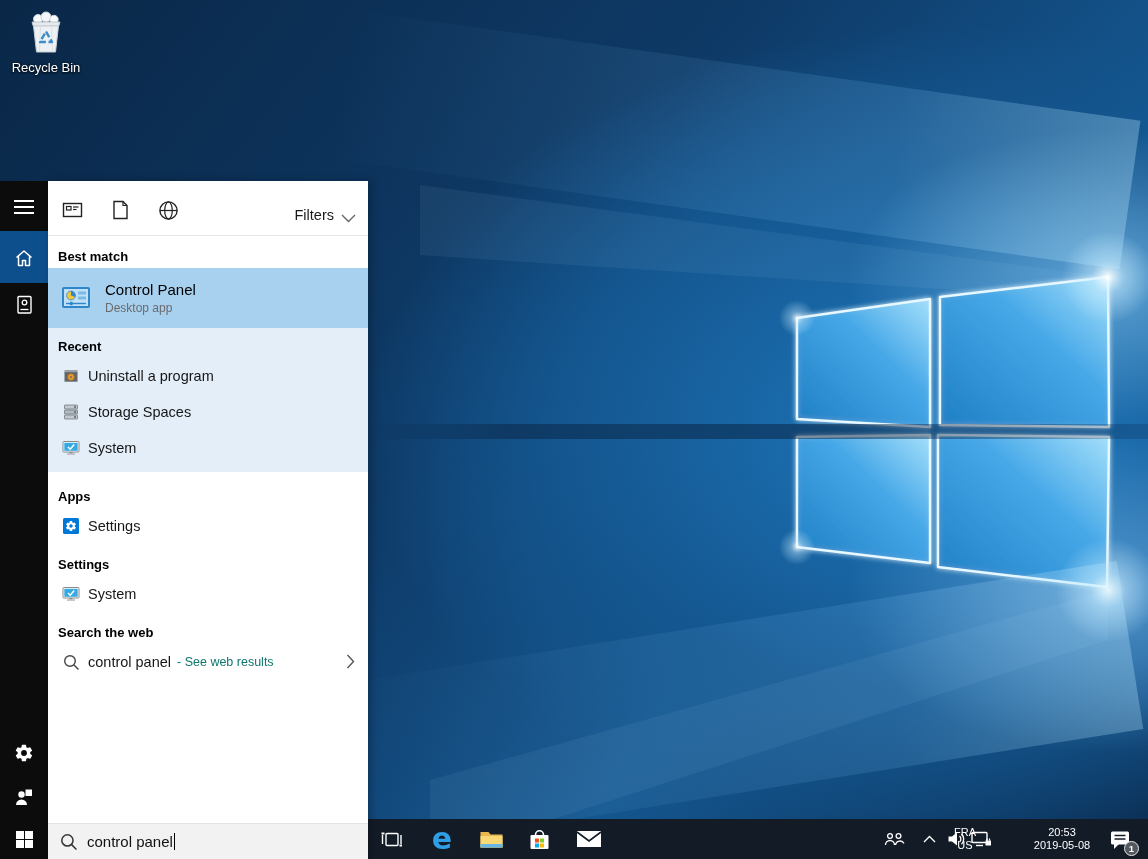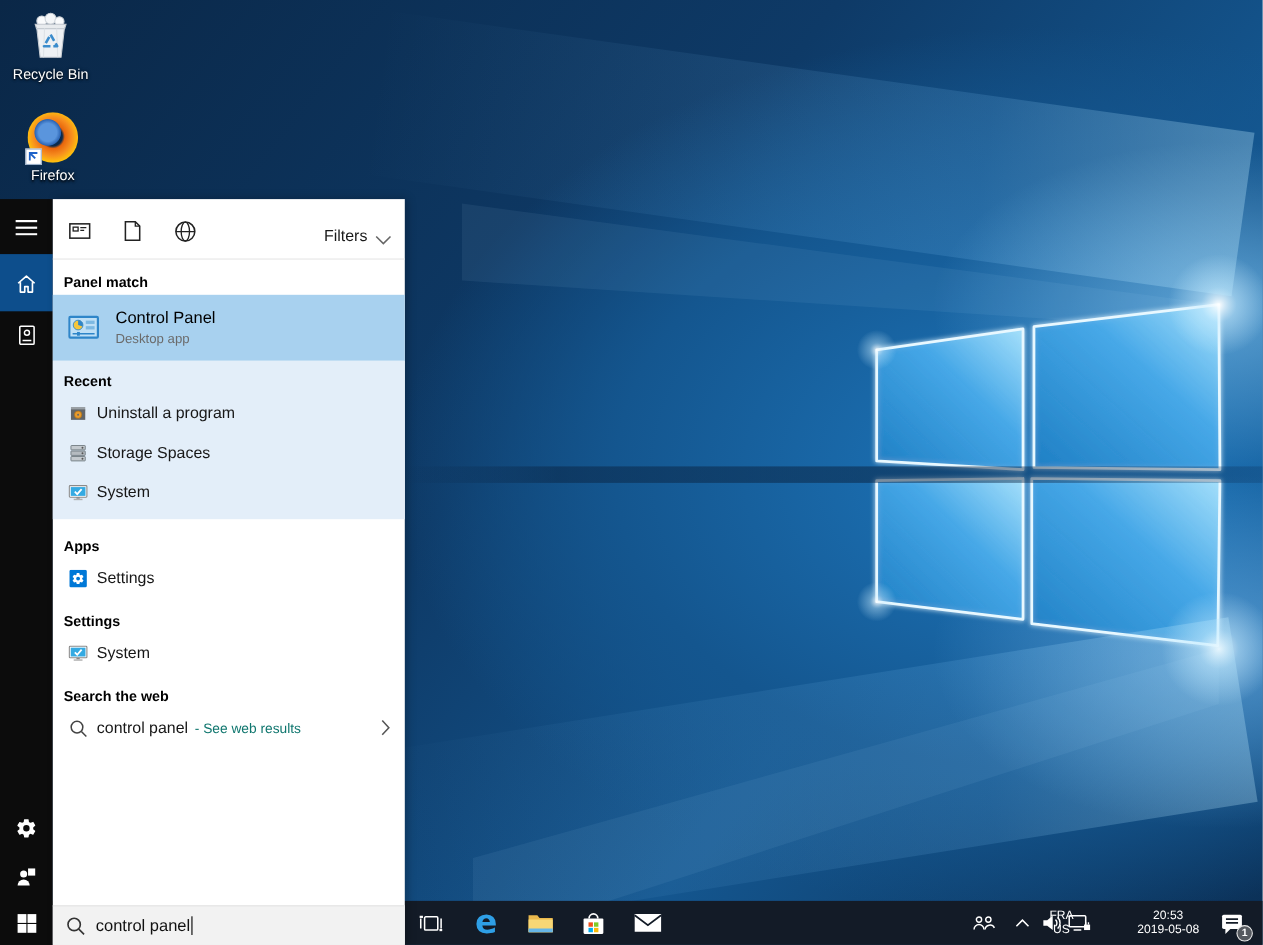--- a/index.html
+++ b/index.html
@@ -144,19 +144,6 @@
     <div class="desk-label">Recycle Bin</div>
   </div>
 
-  <div class="desk-icon" style="left:10px; top:100px;">
-    <div class="glyph">
-      <div class="ff-wrap">
-        <div class="ff"></div>
-        <span class="shortcut">
-          <svg width="9" height="9" viewBox="0 0 9 9">
-              <path d="M1,8 V1 H8 M1,1 L6,6" stroke="#1e62c9" stroke-width="1.8" fill="none"></path>
-            </svg>
-        </span>
-      </div>
-    </div>
-    <div class="desk-label">Firefox</div>
-  </div>
 
   <div class="taskbar">
     <div class="tb-btn" style="left:374px; width:34px;">

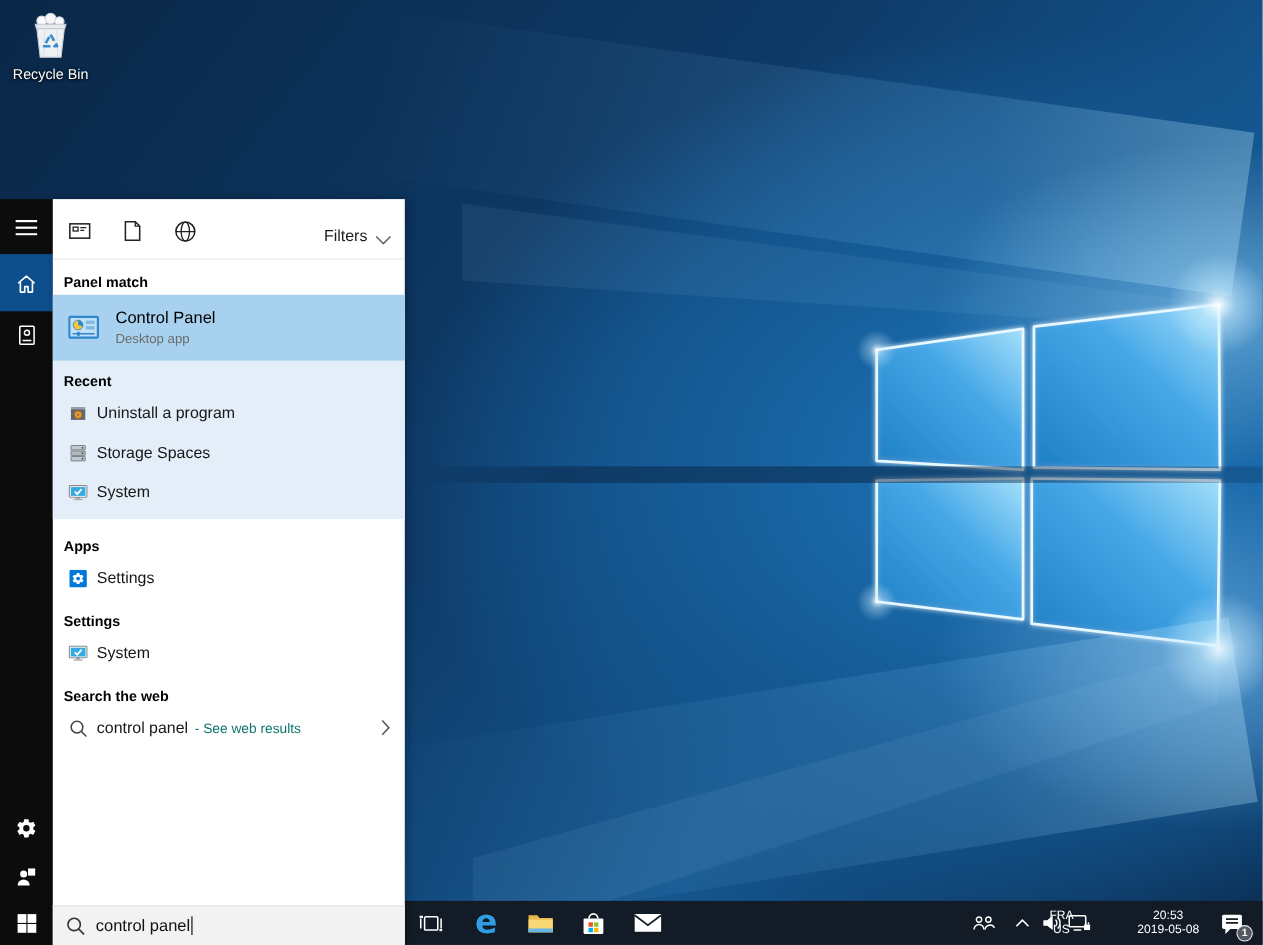--- a/index.html
+++ b/index.html
@@ -308,7 +308,7 @@
       </div>
     </div>
 
-    <div class="sec-label lbl-bm">Panel match</div>
+    <div class="sec-label lbl-bm">Best match</div>
 
     <div class="best-row">
       <svg width="28" height="24" viewBox="0 0 28 24">

